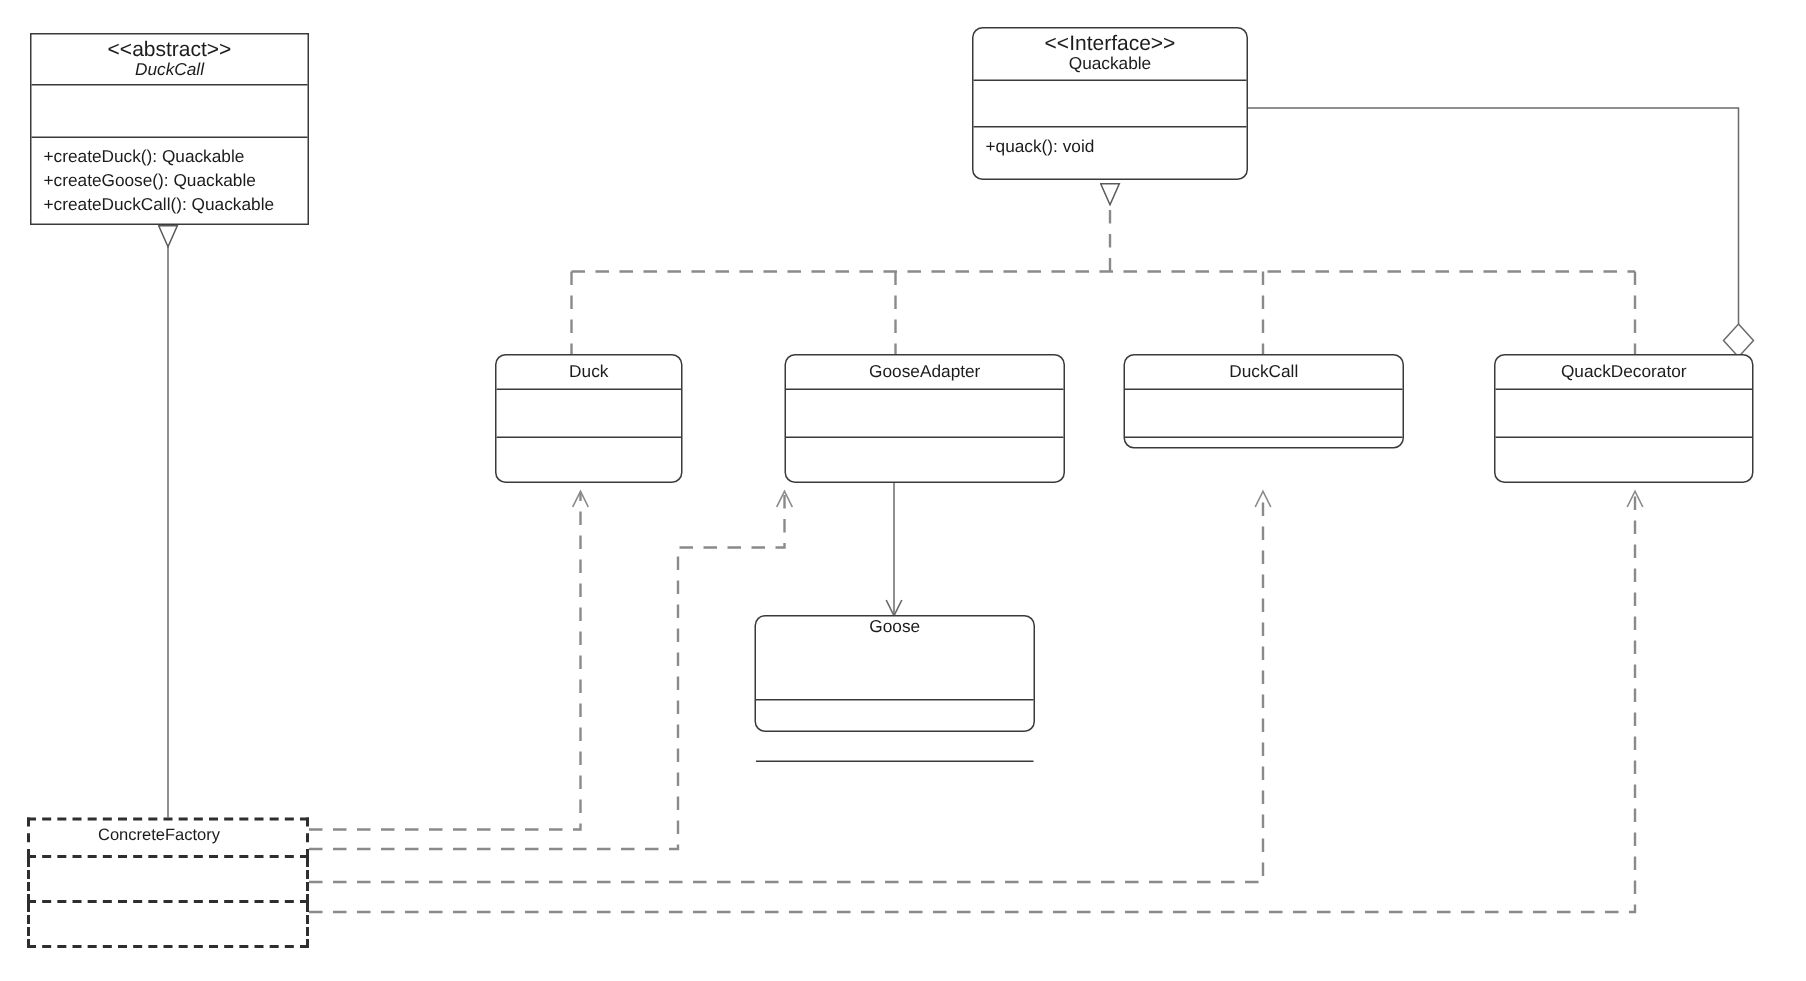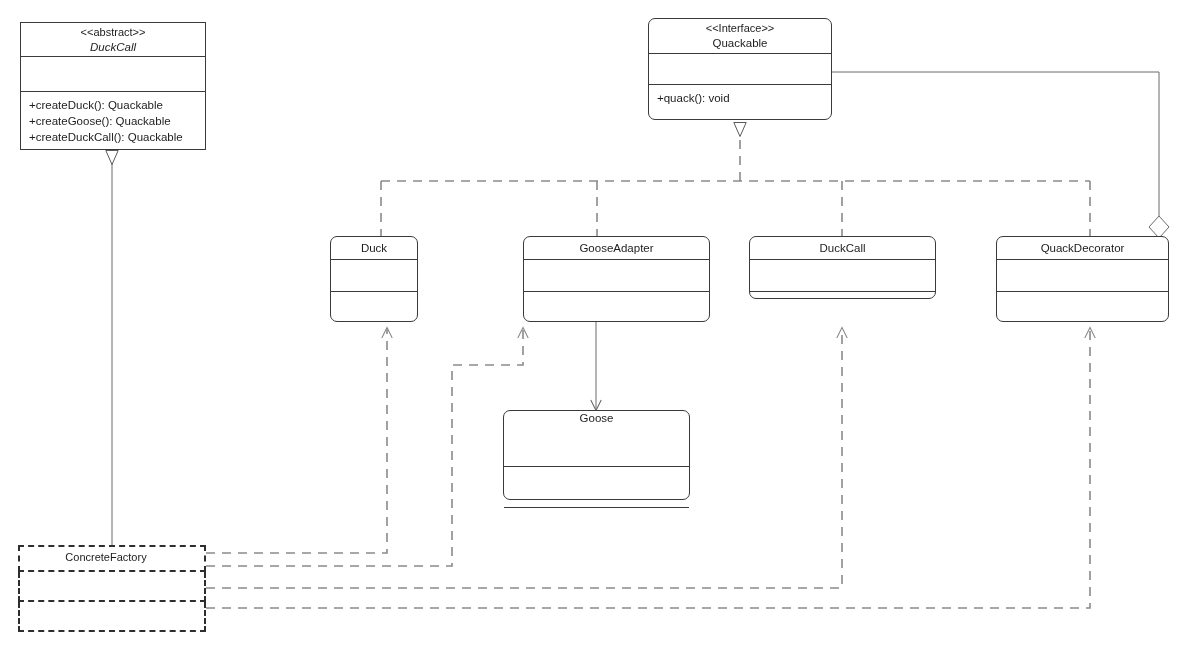--- a/index.html
+++ b/index.html
@@ -19,7 +19,7 @@
   .cmp.ops{border-top:1px solid #3a3a3a;}
   .cmp.left{align-items:flex-start;justify-content:flex-start;padding:5px 8px 0 8px;}
 
-  .stereo{font-size:11px;color:#1c1c1c;line-height:15px;}
+  .stereo{font-size:14px;color:#1c1c1c;line-height:15px;}
   .cname{font-size:11.5px;color:#1c1c1c;line-height:15px;}
   .cname.italic{font-style:italic;}
   .member{font-size:11.5px;color:#1c1c1c;line-height:16px;white-space:nowrap;}

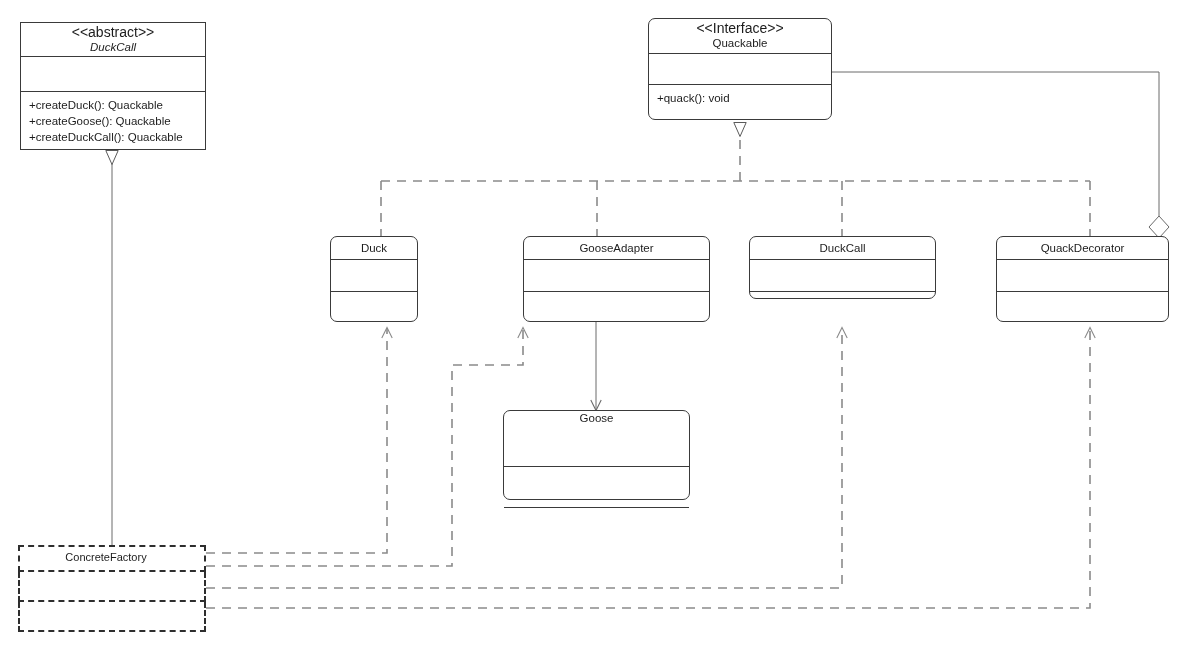--- a/index.html
+++ b/index.html
@@ -122,7 +122,7 @@
     </div>
   </div>
 
-  <div class="uml-class rounded" style="left:330px;top:236px;width:88px;height:86px;">
+  <div class="uml-class rounded" style="left:330px;top:236px;width:125px;height:86px;">
     <div class="cmp head" style="height:22px;">
       <div class="cname">Duck</div>
     </div>

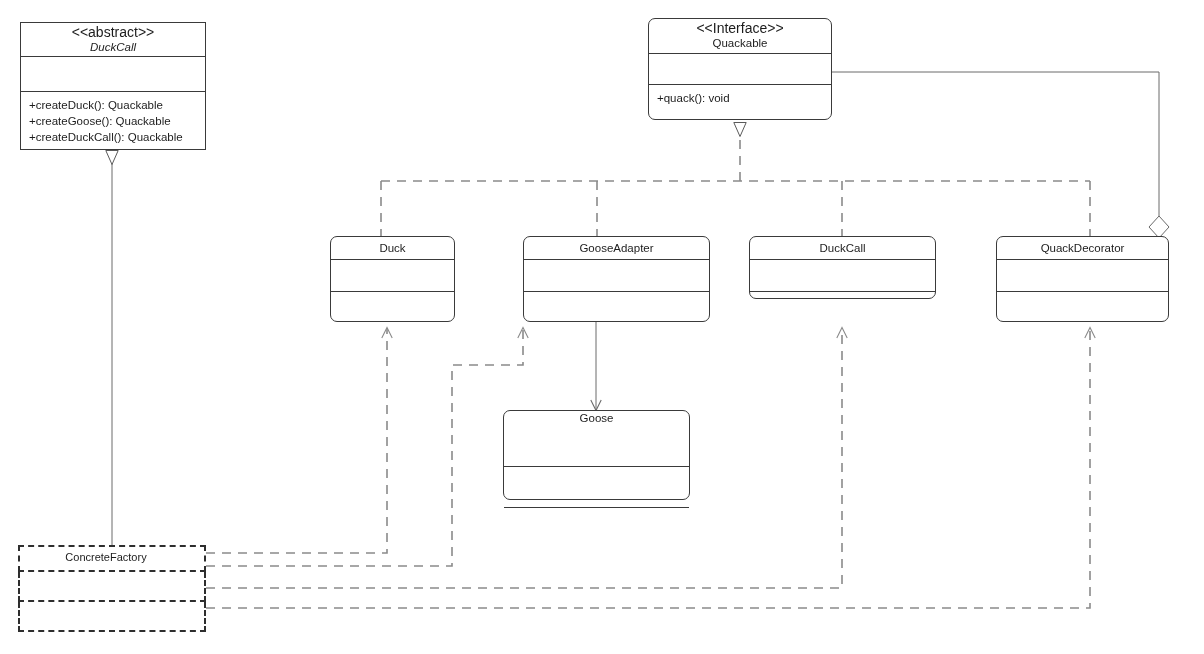--- a/index.html
+++ b/index.html
@@ -154,7 +154,7 @@
     <div class="cmp ops" style="flex:1;"></div>
   </div>
 
-  <div class="uml-class rounded" style="left:503px;top:410px;width:187px;height:90px;gap:40px;">
+  <div class="uml-class rounded" style="left:503px;top:410px;width:187px;height:78px;gap:40px;">
     <div class="cmp head" style="height:22px;">
       <div class="cname">Goose</div>
     </div>

